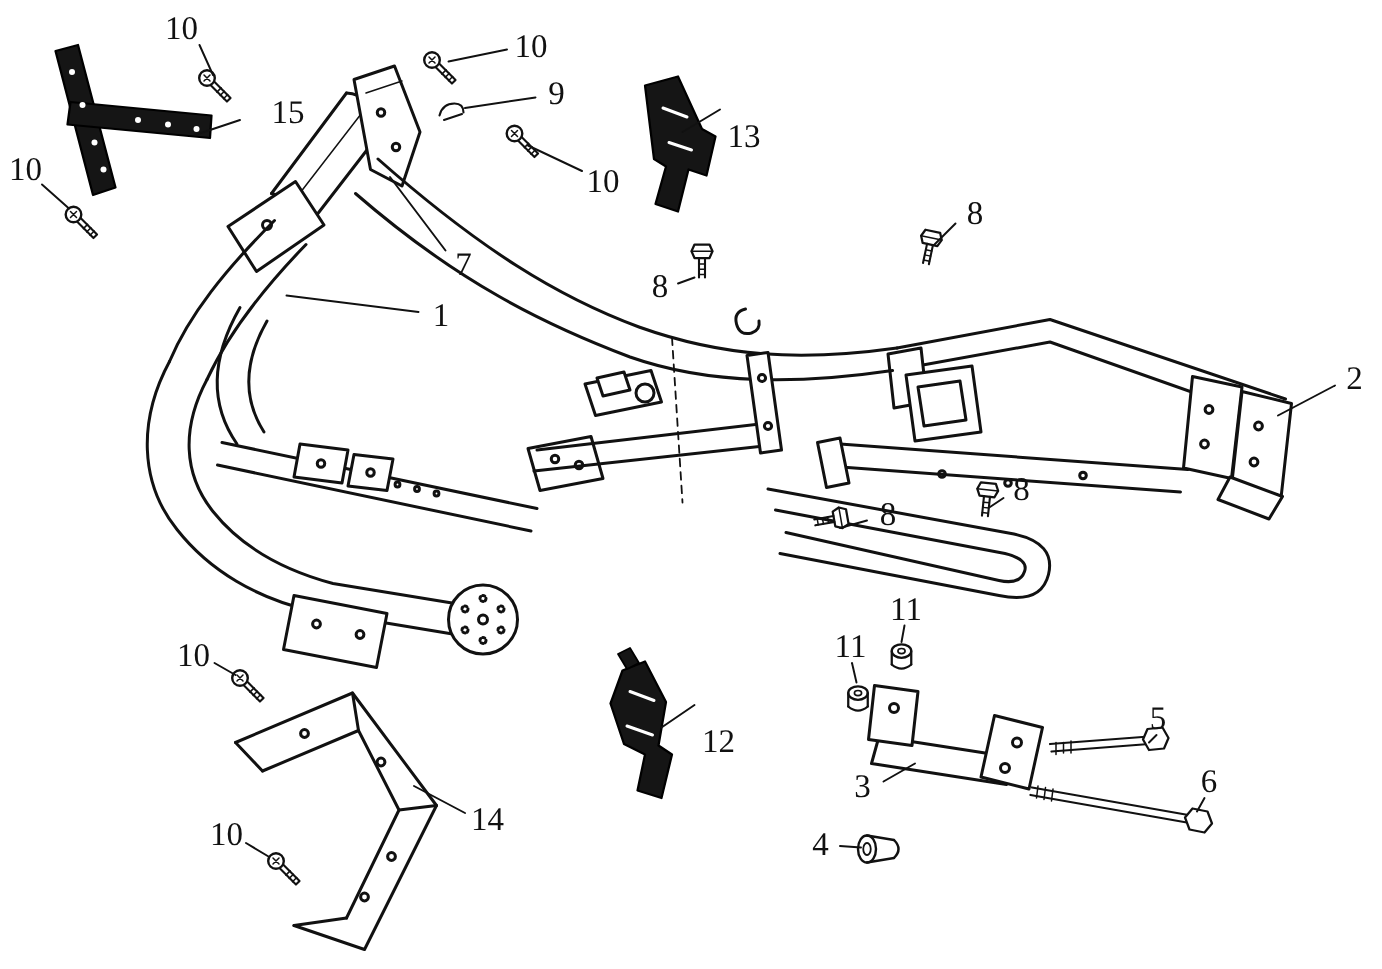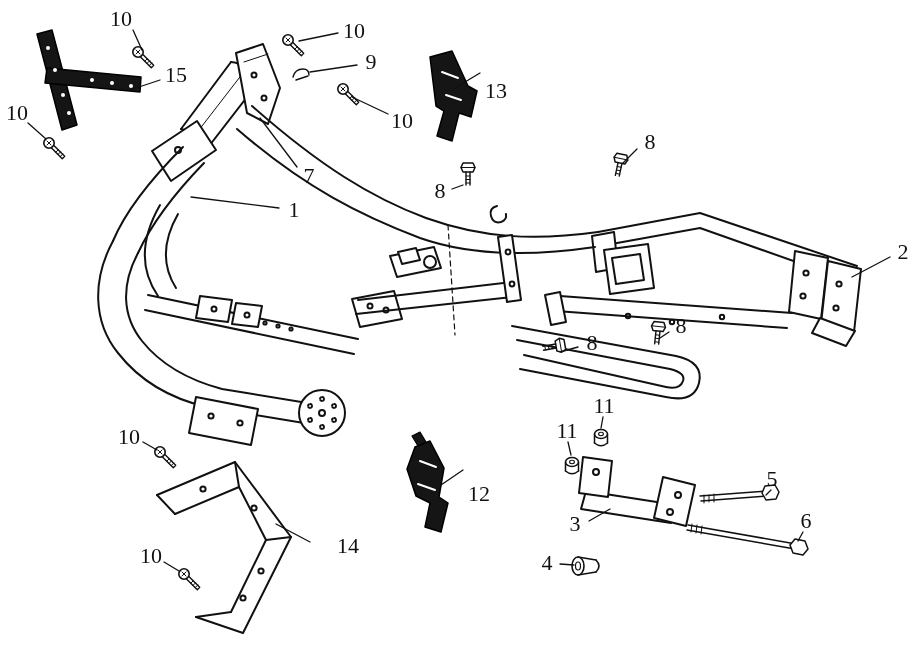--- a/index.html
+++ b/index.html
@@ -235,7 +235,7 @@
       <div class="callout" style="left: 121px; top: 19px;">10</div>
       <div class="callout" style="left: 354px; top: 31px;">10</div>
       <div class="callout" style="left: 371px; top: 62px;">9</div>
-      <div class="callout" style="left: 176px; top: 75px;">15</div>
+      <div class="callout" style="left: 192px; top: 75px;">15</div>
       <div class="callout" style="left: 17px; top: 113px;">10</div>
       <div class="callout" style="left: 496px; top: 79px; margin-top: 12px;">13</div>
       <div class="callout" style="left: 402px; top: 121px;">10</div>

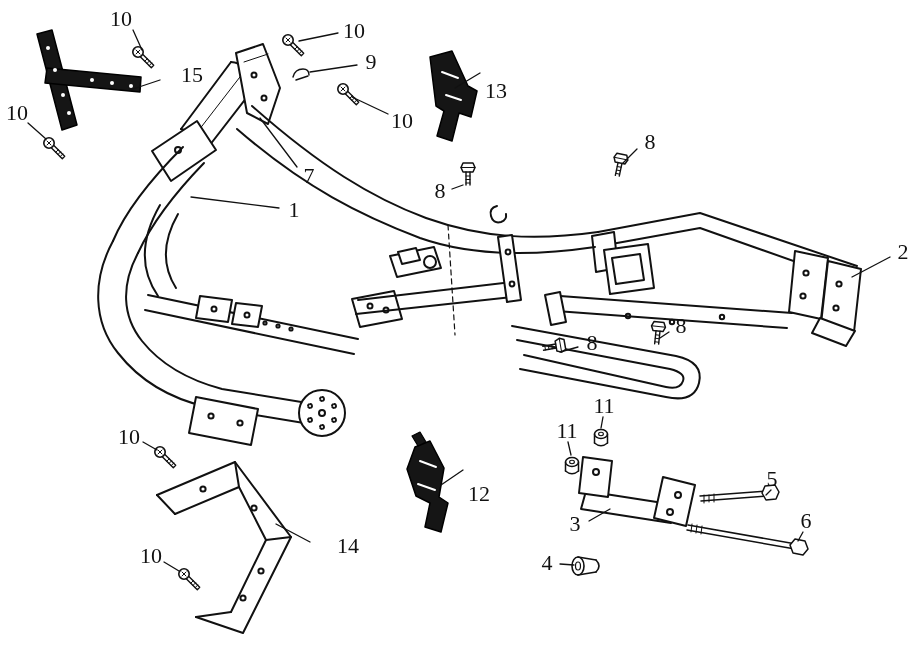--- a/index.html
+++ b/index.html
@@ -254,7 +254,7 @@
       <div class="callout" style="left: 575px; top: 524px;">3</div>
       <div class="callout" style="left: 806px; top: 521px;">6</div>
       <div class="callout" style="left: 547px; top: 563px;">4</div>
-      <div class="callout" style="left: 325px; top: 546px; margin-left: 23px;">14</div>
+      <div class="callout" style="left: 325px; top: 546px;">14</div>
       <div class="callout" style="left: 151px; top: 556px;">10</div>
     </div>
 </div>

